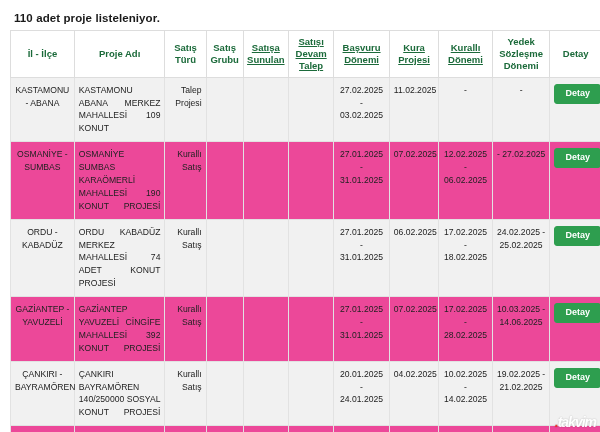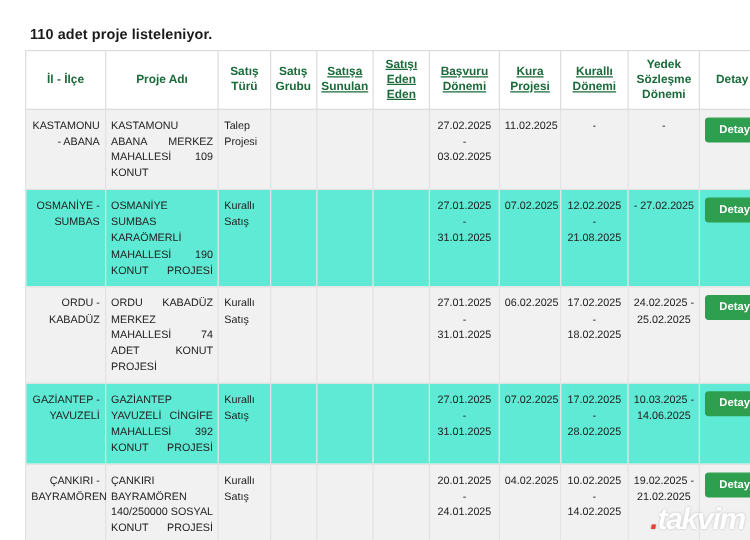--- a/index.html
+++ b/index.html
@@ -22,7 +22,7 @@
     position: relative;
     overflow: hidden;
     box-sizing: border-box;
-    padding: 16px;
+    padding: 6px;
   }
   .notice {
     font-size: 11.5px;

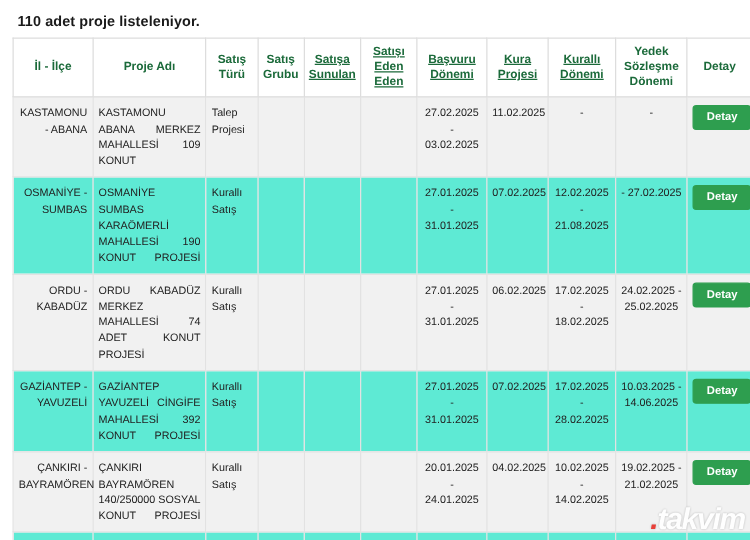--- a/index.html
+++ b/index.html
@@ -141,7 +141,7 @@
         <th><span>Satış Türü</span></th>
         <th><span>Satış Grubu</span></th>
         <th><span class="u">Satışa Sunulan</span></th>
-        <th><span class="u">Satışı Eden Eden</span></th>
+        <th><span class="u">Satışı Devam Talep</span></th>
         <th><span class="u">Başvuru Dönemi</span></th>
         <th><span class="u">Kura Projesi</span></th>
         <th><span class="u">Kurallı Dönemi</span></th>

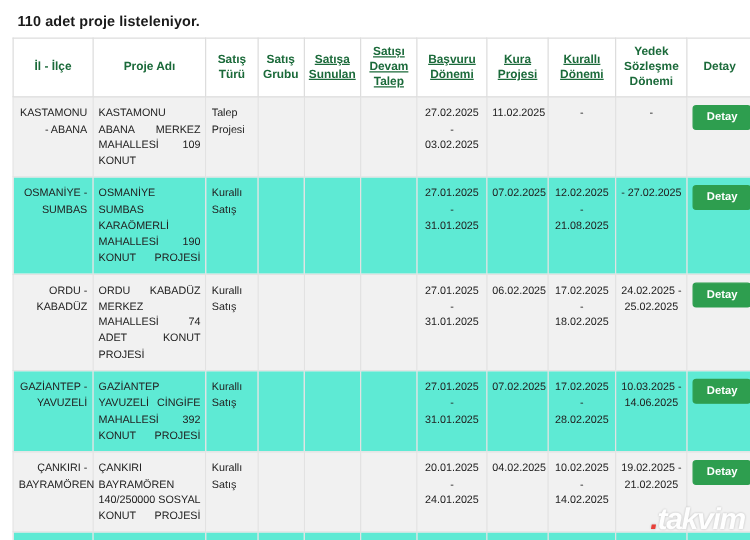--- a/index.html
+++ b/index.html
@@ -62,7 +62,7 @@
   tr.row-odd td { background: #f1f1f1; }
   tr.row-even td { background: #5eead4; }
 
-  td.c-il { text-align: right; font-size: 9px; }
+  td.c-il { text-align: center; font-size: 9px; }
   td.c-proje { text-align: justify; text-align-last: justify; font-size: 8.6px; }
   td.c-satis { text-align: left; }
   td.c-grup, td.c-sunulan, td.c-devam { }

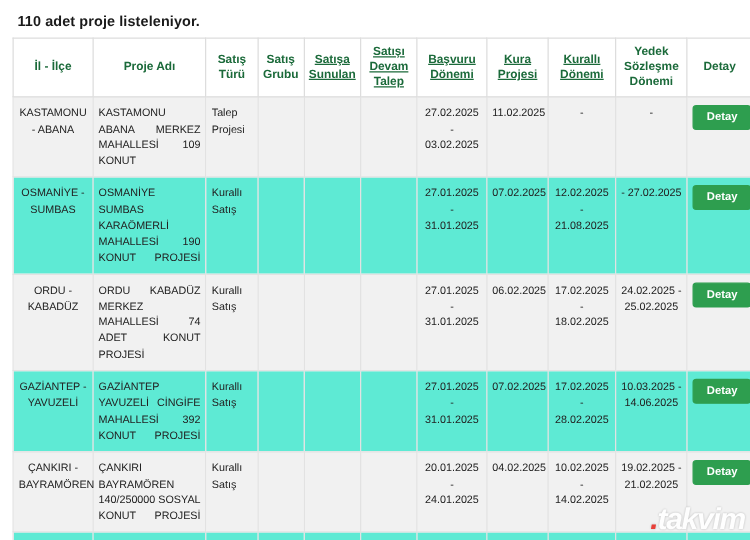--- a/index.html
+++ b/index.html
@@ -64,7 +64,7 @@
 
   td.c-il { text-align: center; font-size: 9px; }
   td.c-proje { text-align: justify; text-align-last: justify; font-size: 8.6px; }
-  td.c-satis { text-align: left; }
+  td.c-satis { text-align: right; }
   td.c-grup, td.c-sunulan, td.c-devam { }
   td.c-dates { text-align: center; }
   td.c-detay { text-align: center; vertical-align: middle; }

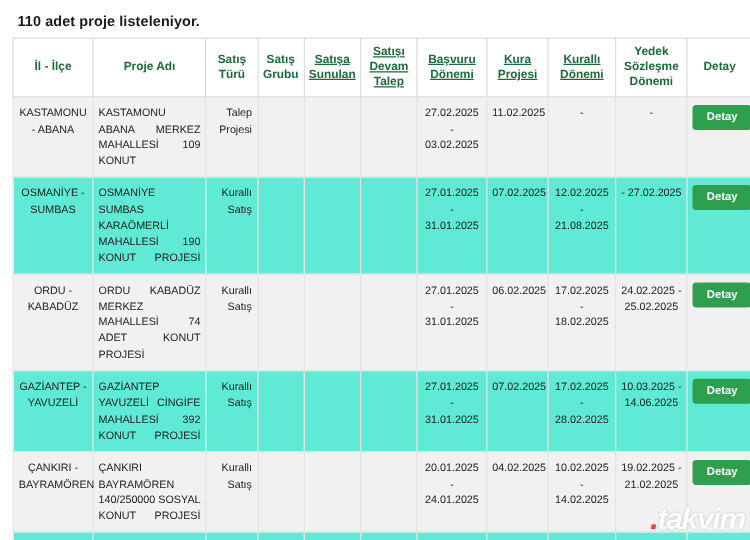--- a/index.html
+++ b/index.html
@@ -60,7 +60,7 @@
     line-height: 1.5;
   }
   tr.row-odd td { background: #f1f1f1; }
-  tr.row-even td { background: #5eead4; }
+  tr.row-even td { background: #ec4899; }
 
   td.c-il { text-align: center; font-size: 9px; }
   td.c-proje { text-align: justify; text-align-last: justify; font-size: 8.6px; }

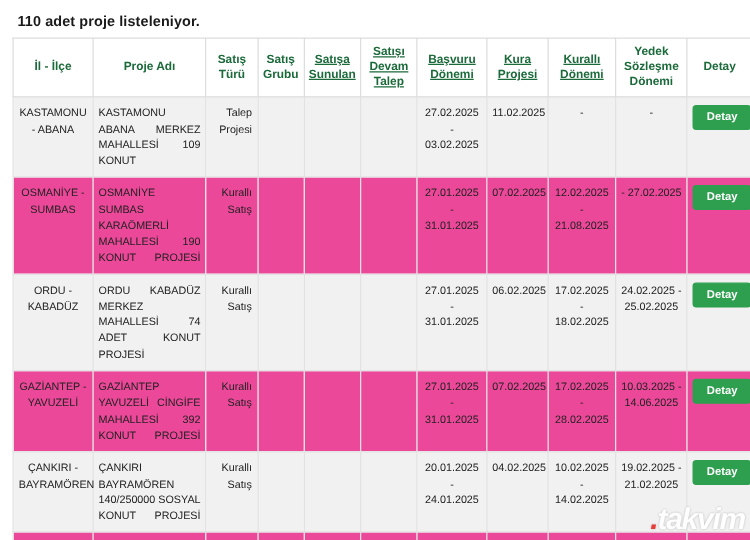--- a/index.html
+++ b/index.html
@@ -176,7 +176,7 @@
         <td class="c-devam"></td>
         <td class="c-dates">27.01.2025 - 31.01.2025</td>
         <td class="c-dates">07.02.2025</td>
-        <td class="c-dates">12.02.2025 - 21.08.2025</td>
+        <td class="c-dates">12.02.2025 - 06.02.2025</td>
         <td class="c-dates">- 27.02.2025</td>
         <td class="c-detay">
           <span class="detay-btn">Detay</span>

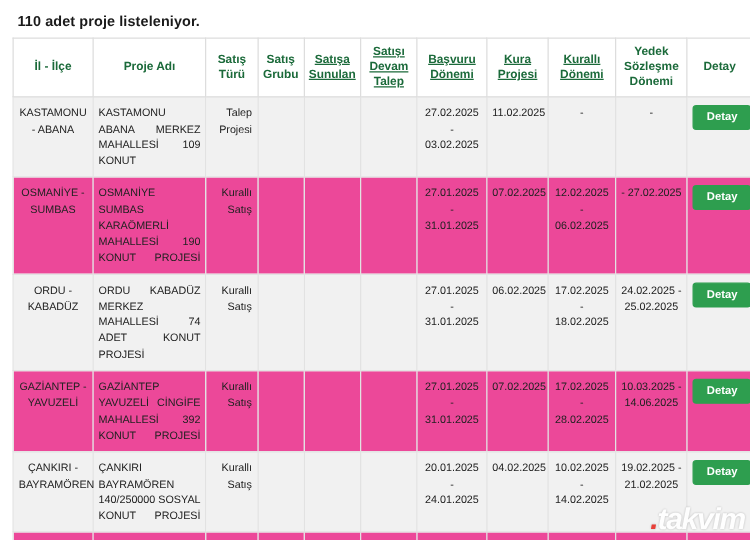--- a/index.html
+++ b/index.html
@@ -100,7 +100,7 @@
     position: absolute;
     right: 4px;
     bottom: 2px;
-    font-size: 24px;
+    font-size: 14px;
     font-weight: bold;
     font-style: italic;
     color: #ffffff;

